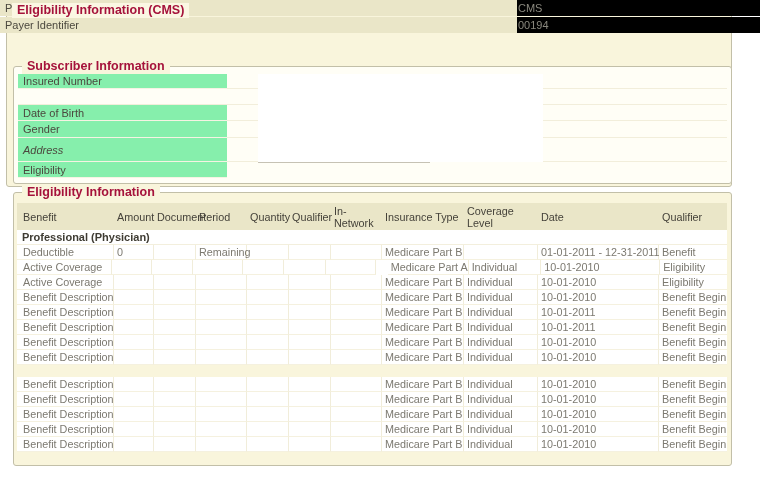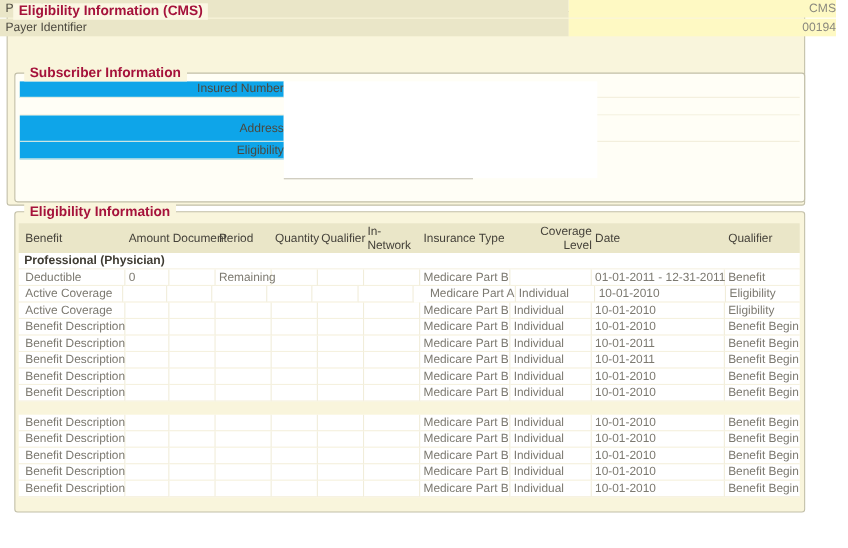--- a/index.html
+++ b/index.html
@@ -16,7 +16,7 @@
   #payer-rows{position:absolute;left:0;top:22;width:760px;z-index:4;}
   .prow{display:flex;height:16px;line-height:16px;margin-bottom:1px;font-size:11px;}
   .prow .lbl{width:517px;box-sizing:border-box;background:#eae6c8;color:#4b483e;padding-left:5px;}
-  .prow .val{flex:1;background:#fef9c3;color:#8a887e;padding-left:16px;text-align:right;}
+  .prow .val{flex:1;background:#000000;color:#8a887e;padding-left:1px;}
 
   
   #subscriber-rows{position:absolute;left:18;top:74px;left:18px;width:709px;z-index:4;}

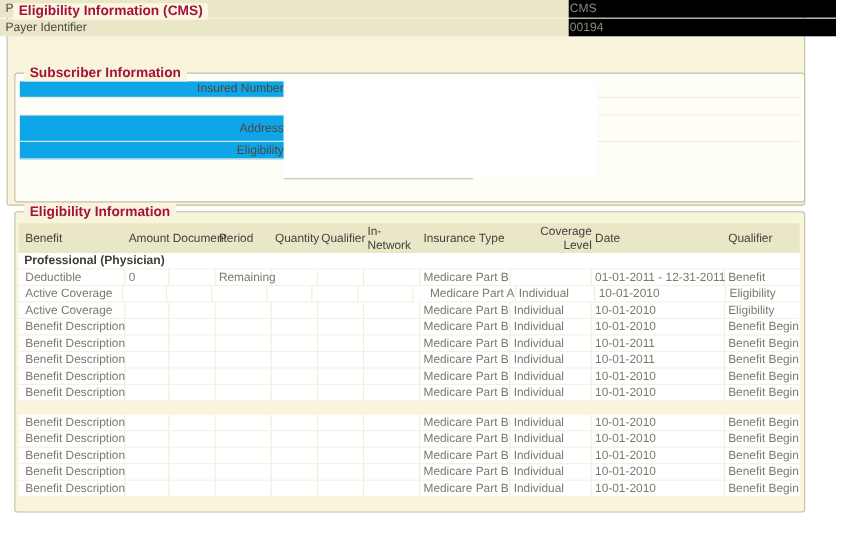--- a/index.html
+++ b/index.html
@@ -21,8 +21,8 @@
   
   #subscriber-rows{position:absolute;left:18;top:74px;left:18px;width:709px;z-index:4;}
   .srow{display:flex;font-size:11px;}
-  .srow .lbl{width:240px;box-sizing:border-box;background:#0ea5e9;color:#4b483e;padding-left:5px;
-             border-bottom:1px solid #f6f3e3;text-align:right;}
+  .srow .lbl{width:209px;box-sizing:border-box;background:#86efac;color:#4b483e;padding-left:5px;
+             border-bottom:1px solid #f6f3e3;}
   .srow .val{flex:1;background:#fffef6;color:#8a887e;padding-left:4px;border-bottom:1px solid #f2eedb;}
 
   .redaction{position:absolute;left:258px;top:74px;width:285px;height:88px;background:#ffffff;z-index:6;}

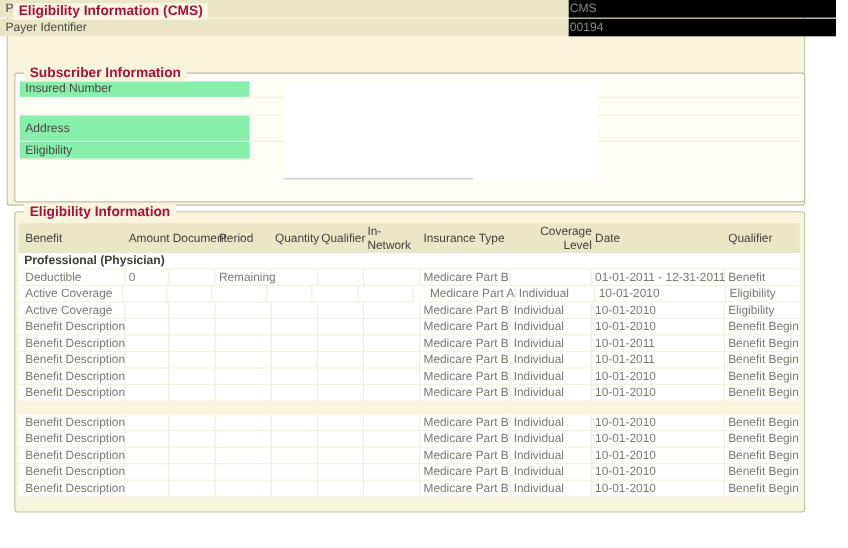--- a/index.html
+++ b/index.html
@@ -76,6 +76,10 @@
         <div class="val"></div>
       </div>
       <div class="srow" style="height: 16px; line-height: 16px;">
+        <div class="val"></div>
+      </div>
+      <div class="srow" style="height: 16px; line-height: 16px;">
+        <div class="lbl">Date of Birth</div>
         <div class="val"></div>
       </div>
       <div class="srow" style="height: 24px; line-height: 24px;">

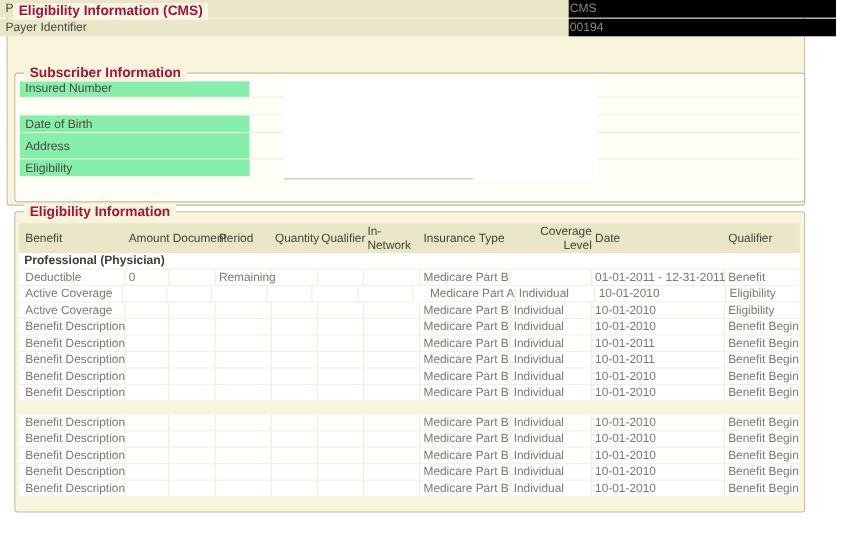--- a/index.html
+++ b/index.html
@@ -80,6 +80,10 @@
       </div>
       <div class="srow" style="height: 16px; line-height: 16px;">
         <div class="lbl">Date of Birth</div>
+        <div class="val"></div>
+      </div>
+      <div class="srow" style="height: 17px; line-height: 17px;">
+        <div class="lbl">Gender</div>
         <div class="val"></div>
       </div>
       <div class="srow" style="height: 24px; line-height: 24px;">

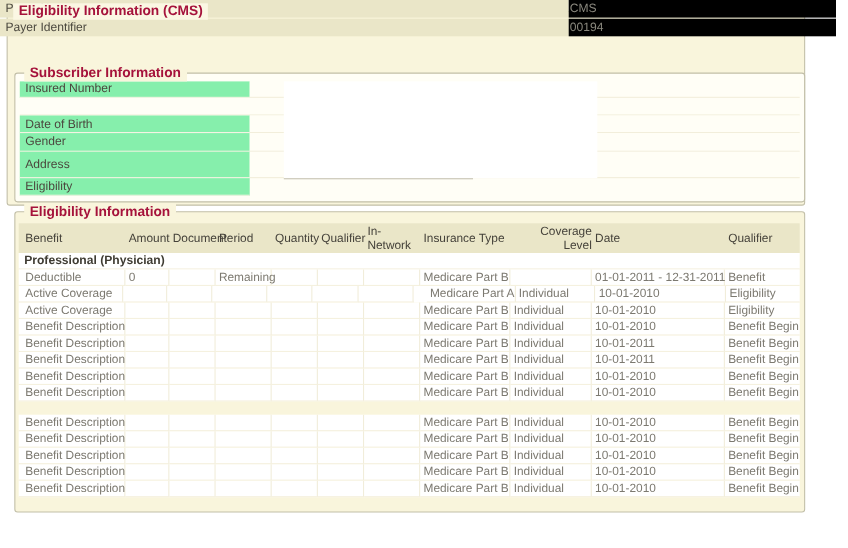--- a/index.html
+++ b/index.html
@@ -86,7 +86,7 @@
         <div class="lbl">Gender</div>
         <div class="val"></div>
       </div>
-      <div class="srow" style="height: 24px; line-height: 24px;">
+      <div class="srow" style="height: 24px; line-height: 24px; font-style: italic;">
         <div class="lbl">Address</div>
         <div class="val"></div>
       </div>

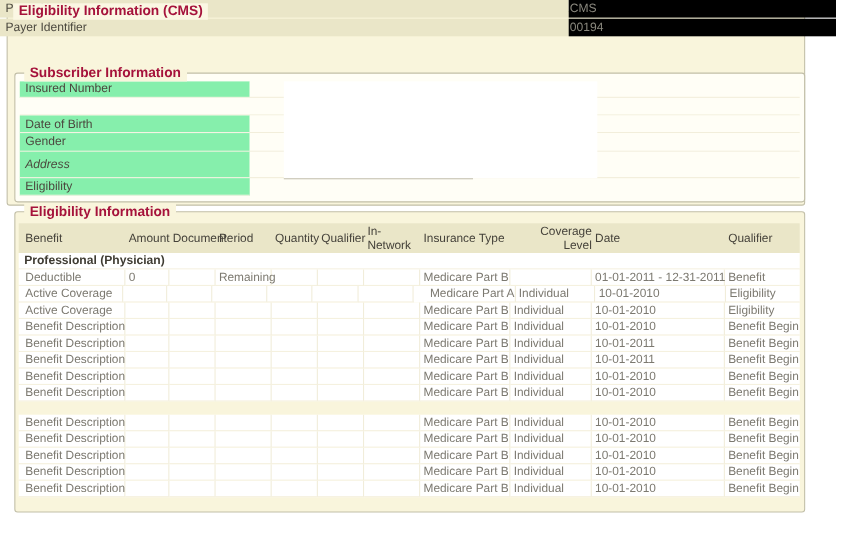--- a/index.html
+++ b/index.html
@@ -110,7 +110,7 @@
         <div class="hc" style="width: 42px;">Qualifier</div>
         <div class="hc" style="width: 51px;">In-Network</div>
         <div class="hc" style="width: 82px;">Insurance Type</div>
-        <div class="hc" style="width: 74px; text-align: right;">Coverage Level</div>
+        <div class="hc" style="width: 74px;">Coverage Level</div>
         <div class="hc" style="width: 121px;">Date</div>
         <div class="hc" style="width: 68px;">Qualifier</div>
       </div>

